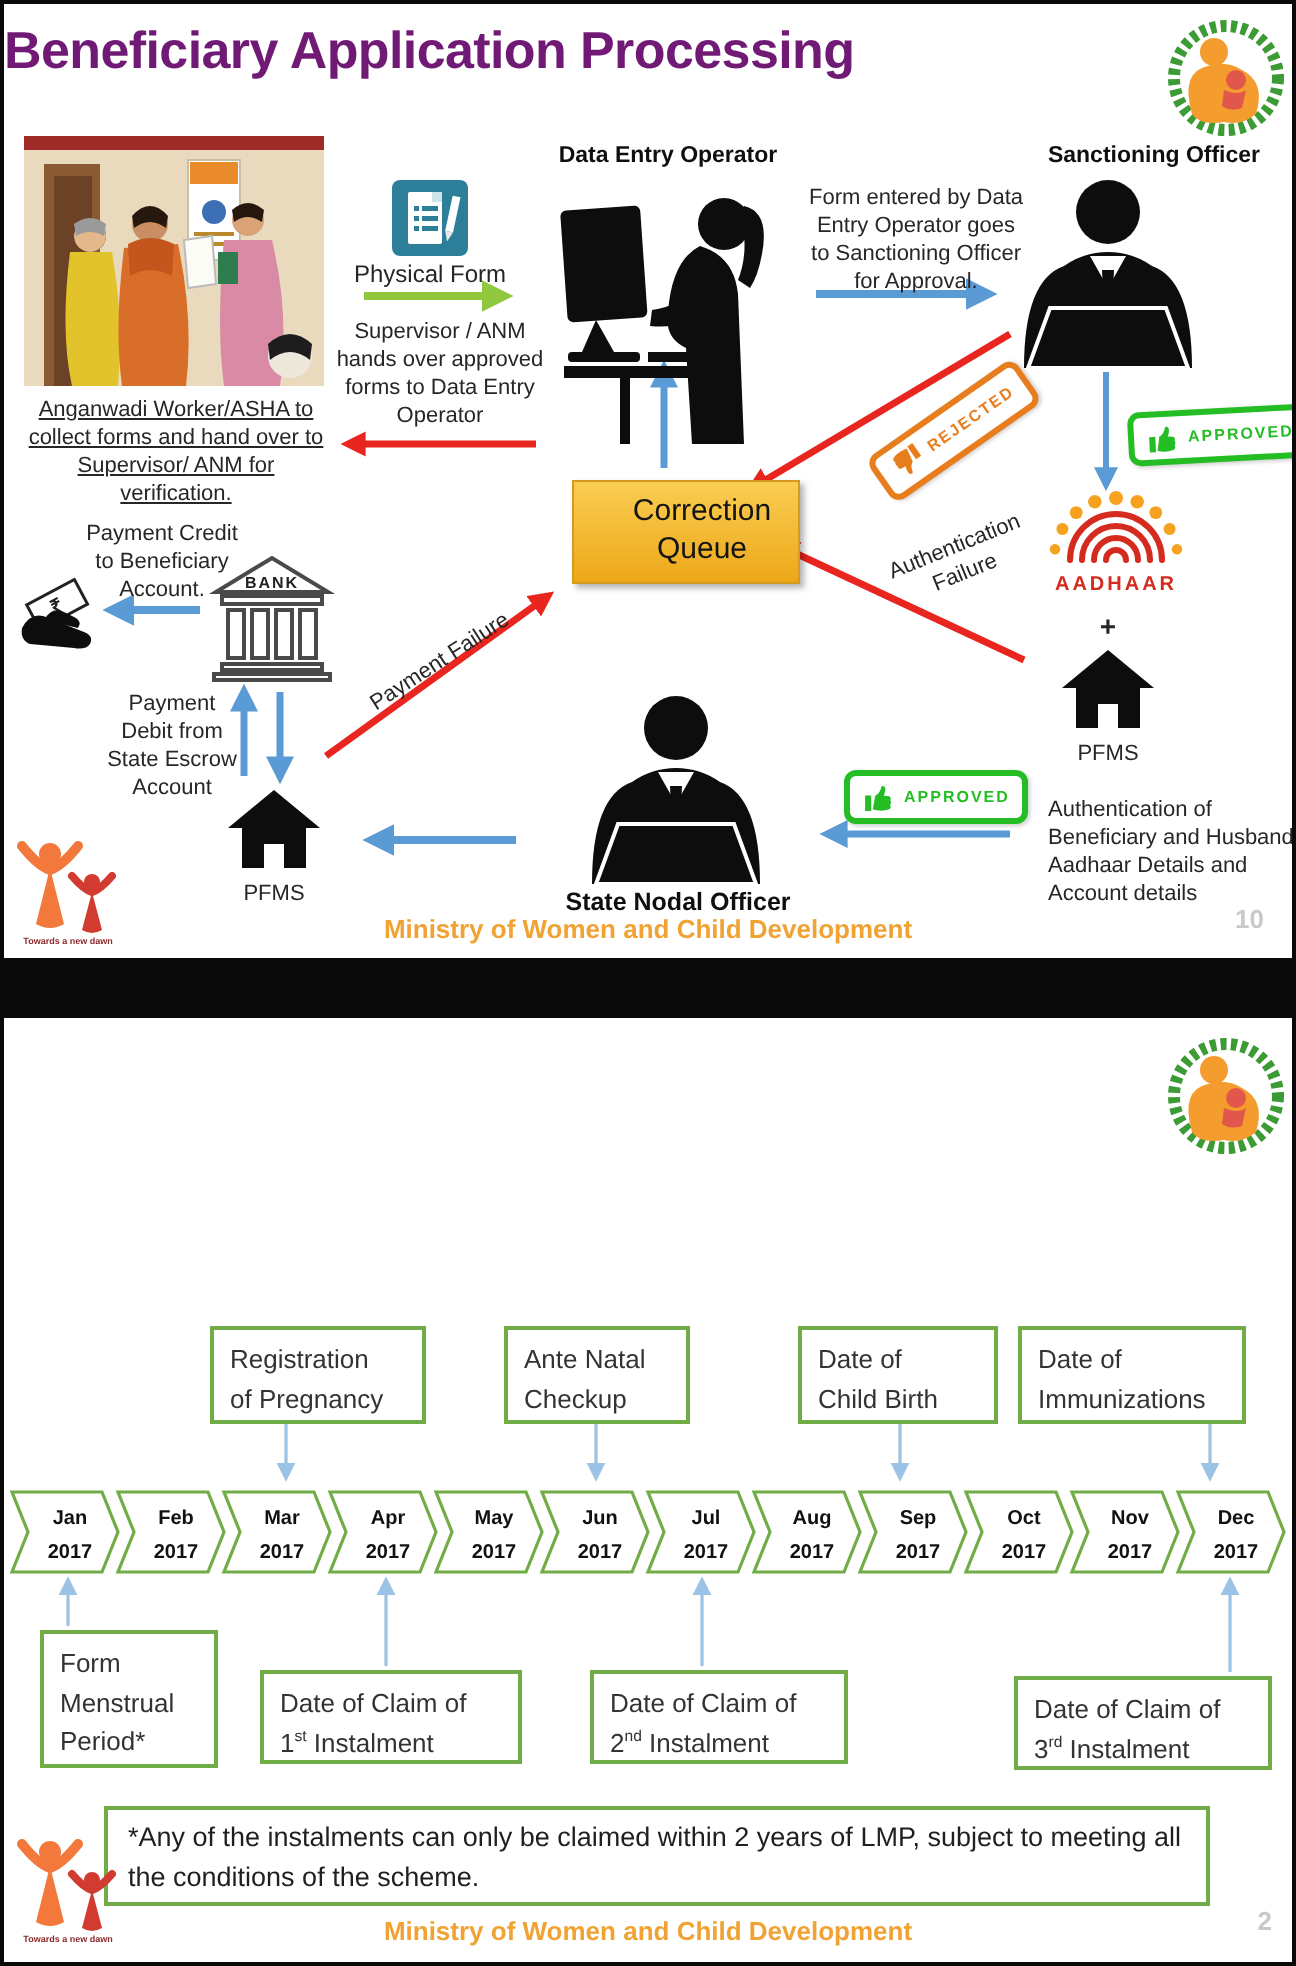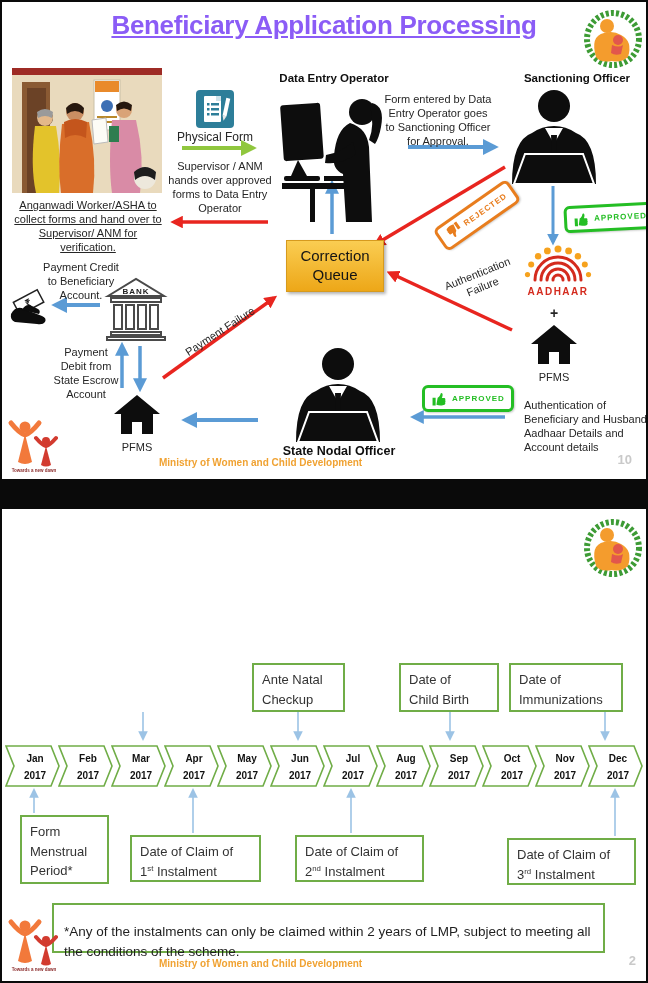--- a/index.html
+++ b/index.html
@@ -12,7 +12,7 @@
   .lbl{font-size:11px;line-height:1.28;color:#262626;text-align:center;white-space:pre-line;}
   .llbl{text-align:left;}
   .blbl{font-size:11.5px;font-weight:bold;color:#0f0f0f;text-align:center;}
-  .title1{font-size:26px;font-weight:bold;color:#8b5cf6;text-align:center;letter-spacing:-.3px;text-decoration:underline;}
+  .title1{font-size:26px;font-weight:bold;color:#701a75;text-align:left;letter-spacing:-.3px;}
   .title2{font-size:25px;font-weight:bold;color:#141414;text-align:center;line-height:1.16;}
   .gbox{border:2px solid #70AD47;background:#fff;color:#333;font-size:13px;line-height:1.5;
         padding:5px 4px 4px 8px;box-sizing:border-box;white-space:pre-line;}

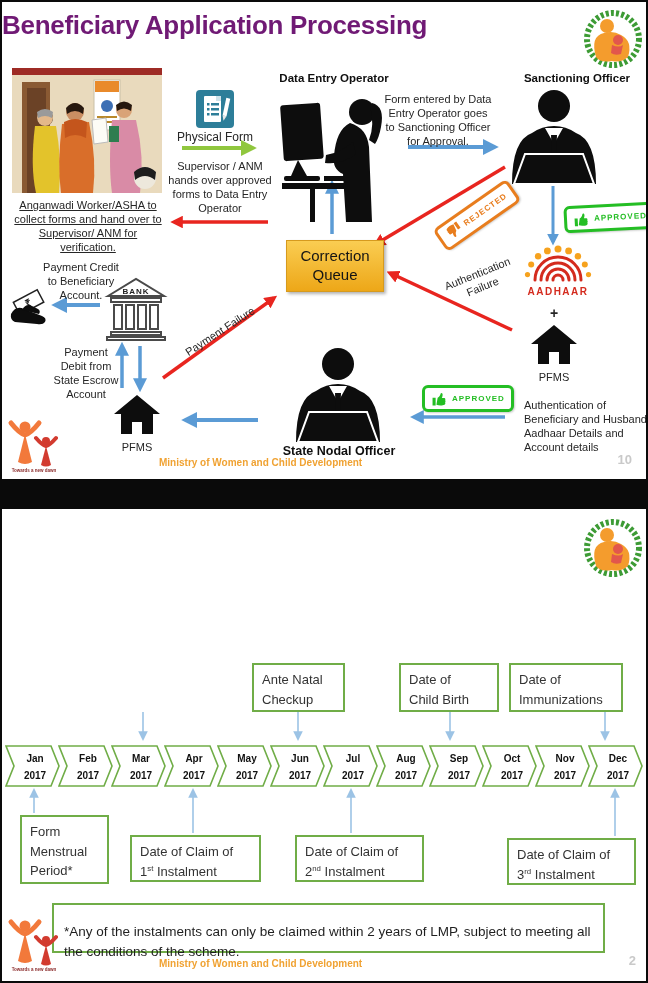--- a/index.html
+++ b/index.html
@@ -178,7 +178,7 @@
       </g>
     </svg>
 
-    <div class="abs lbl" style="left:376px;top:90px;width:120px;">Form entered by Data
+    <div class="abs lbl" style="left:396px;top:90px;width:120px;">Form entered by Data
 Entry Operator goes
 to Sanctioning Officer
 for Approval.</div>

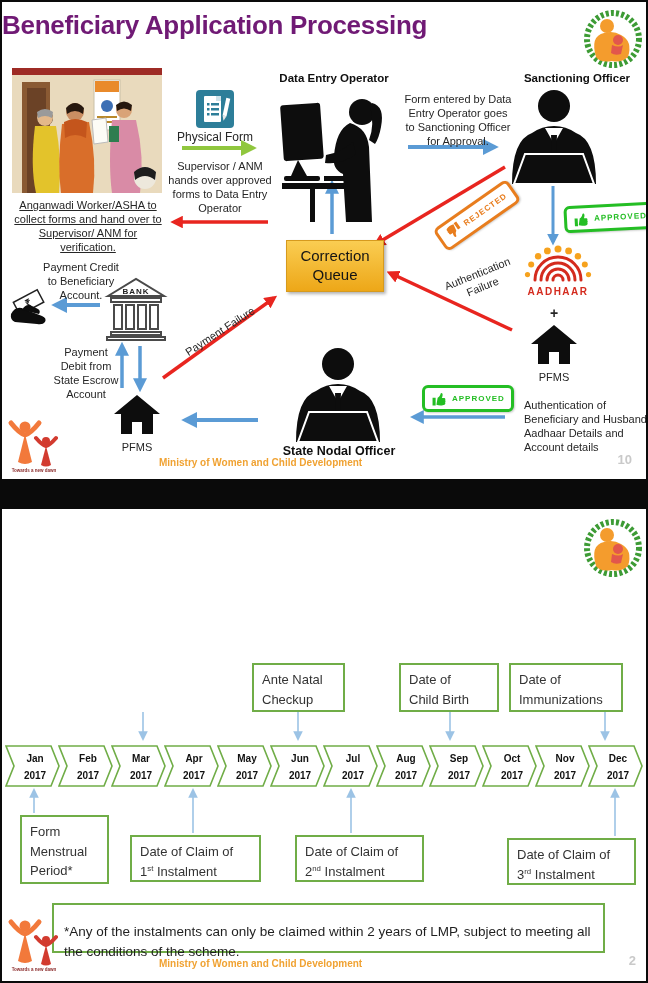--- a/index.html
+++ b/index.html
@@ -20,7 +20,7 @@
         padding:17px 10px;box-sizing:border-box;}
   .cq{background:linear-gradient(180deg,#FACD52,#EDA718);border:1px solid #D69A1E;
       box-shadow:2px 2px 3px rgba(0,0,0,.3);display:flex;align-items:center;justify-content:flex-end;
-      text-align:center;font-size:15px;color:#141414;line-height:1.25;}
+      text-align:center;font-size:15px;color:#141414;line-height:1.25;padding-left:16px;}
   .stamp{display:flex;align-items:center;gap:4px;background:#fff;border:3px solid;border-radius:6px;
          padding:2px 6px;box-sizing:border-box;box-shadow:1px 1px 2px rgba(0,0,0,.2);}
   .stamp .stxt{font-size:8px;font-weight:bold;letter-spacing:1px;}

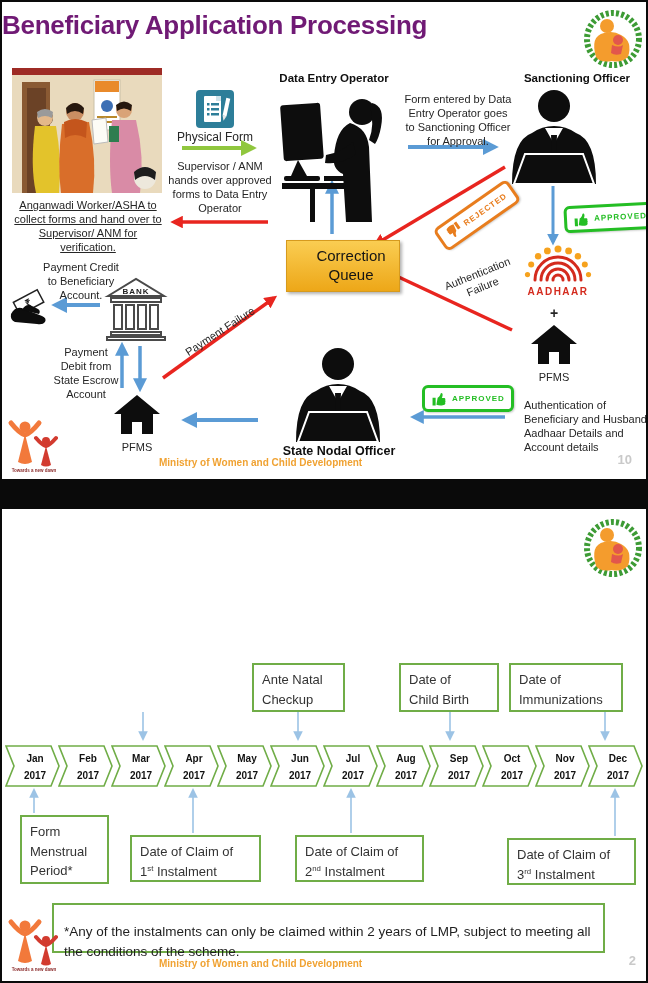--- a/index.html
+++ b/index.html
@@ -26,7 +26,7 @@
   .stamp .stxt{font-size:8px;font-weight:bold;letter-spacing:1px;}
   .stamp.ok{border-color:#24BE24;color:#24BE24;}
   .stamp.rej{border-color:#E87D1E;color:#E87D1E;transform:rotate(-35deg);}
-  .footer{font-size:10px;font-weight:bold;color:#F0A232;}
+  .footer{font-size:13px;font-weight:bold;color:#F0A232;text-align:center;}
   .pgnum{font-size:13px;font-weight:bold;color:#C9C9C9;}
   .chev{fill:#fff;stroke:#70AD47;stroke-width:1.6;}
   .chevm{font-weight:bold;font-size:10px;fill:#111;text-anchor:middle;}

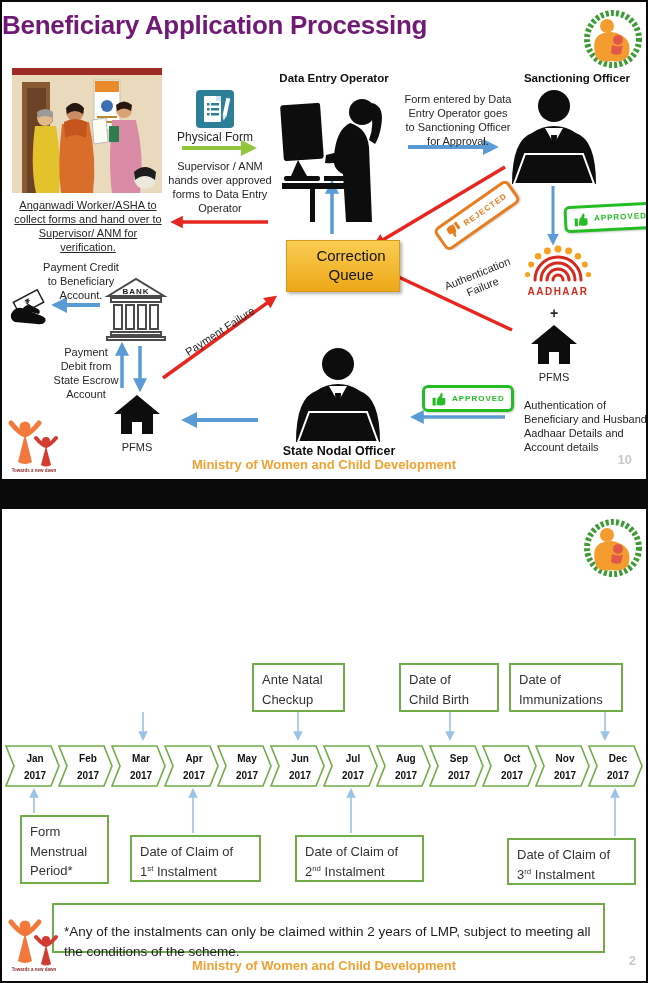--- a/index.html
+++ b/index.html
@@ -313,6 +313,8 @@
       <path d="M613 327 L613 282" stroke="#9CC3E5" stroke-width="1.6" fill="none" marker-end="url(#mLight)"></path>
     </svg>
 
+    <div class="abs gbox" style="left:103px;top:154px;width:108px;height:49px;">Registration
+of Pregnancy</div>
     <div class="abs gbox" style="left:250px;top:154px;width:93px;height:49px;">Ante Natal
 Checkup</div>
     <div class="abs gbox" style="left:397px;top:154px;width:100px;height:49px;">Date of

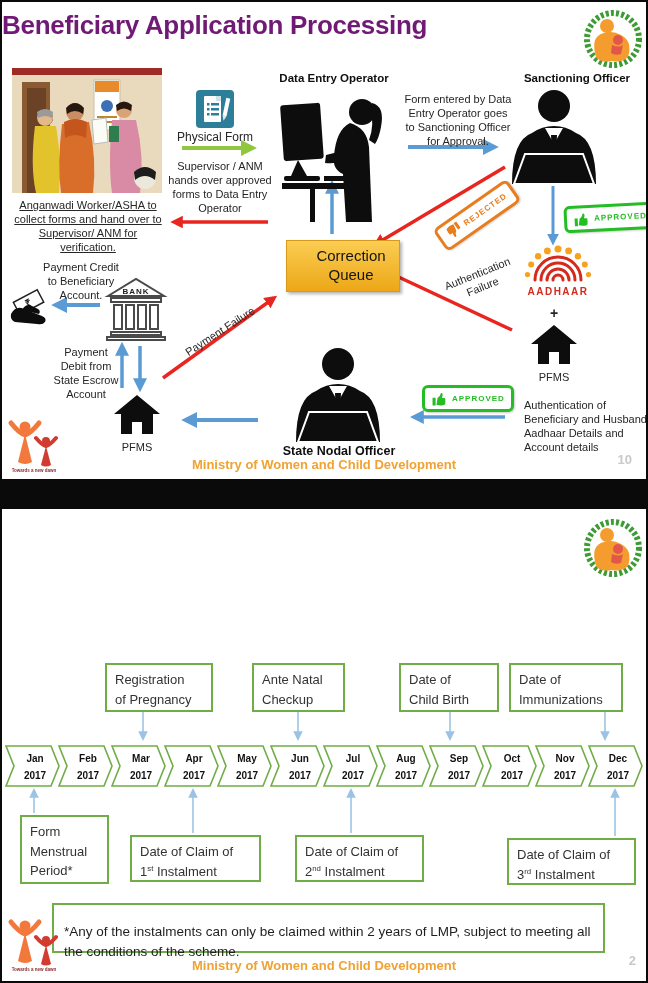--- a/index.html
+++ b/index.html
@@ -17,7 +17,7 @@
   .gbox{border:2px solid #70AD47;background:#fff;color:#333;font-size:13px;line-height:1.5;
         padding:5px 4px 4px 8px;box-sizing:border-box;white-space:pre-line;}
   .notebox{border:2px solid #70AD47;background:#fff;color:#1f1f1f;font-size:13.5px;line-height:1.45;
-        padding:17px 10px;box-sizing:border-box;}
+        padding:4px 10px;box-sizing:border-box;}
   .cq{background:linear-gradient(180deg,#FACD52,#EDA718);border:1px solid #D69A1E;
       box-shadow:2px 2px 3px rgba(0,0,0,.3);display:flex;align-items:center;justify-content:flex-end;
       text-align:center;font-size:15px;color:#141414;line-height:1.25;padding-left:16px;}

